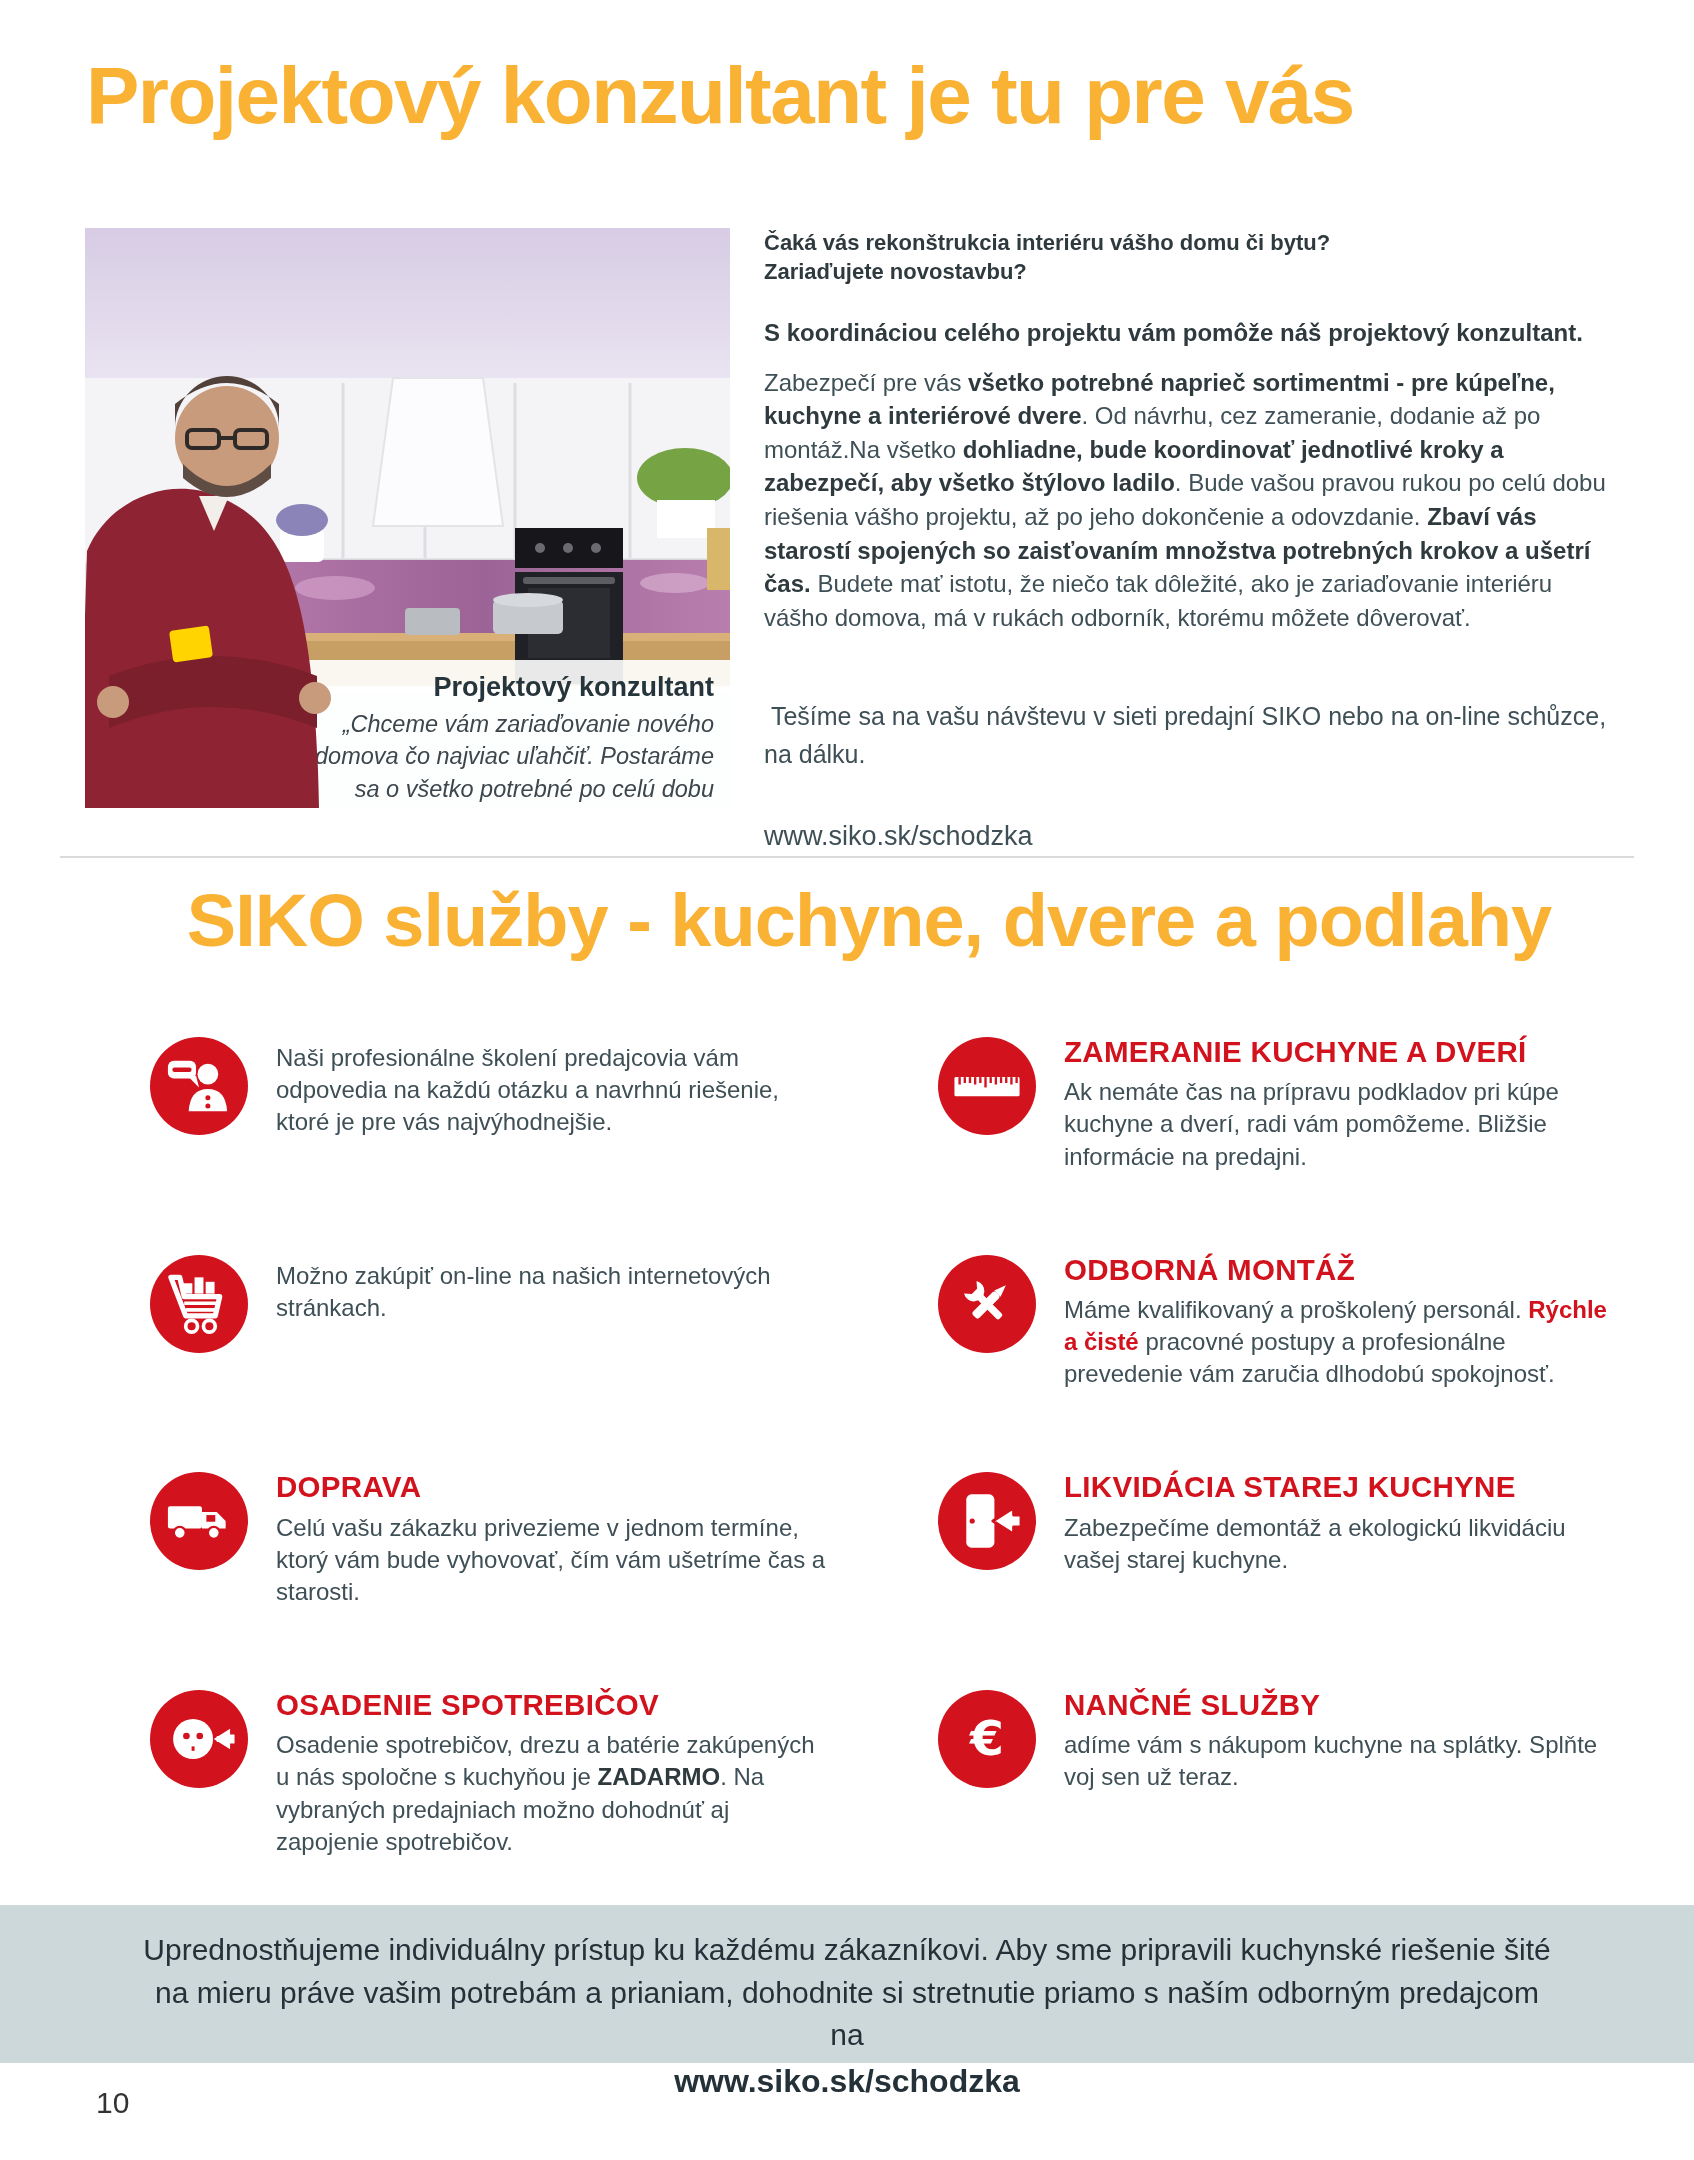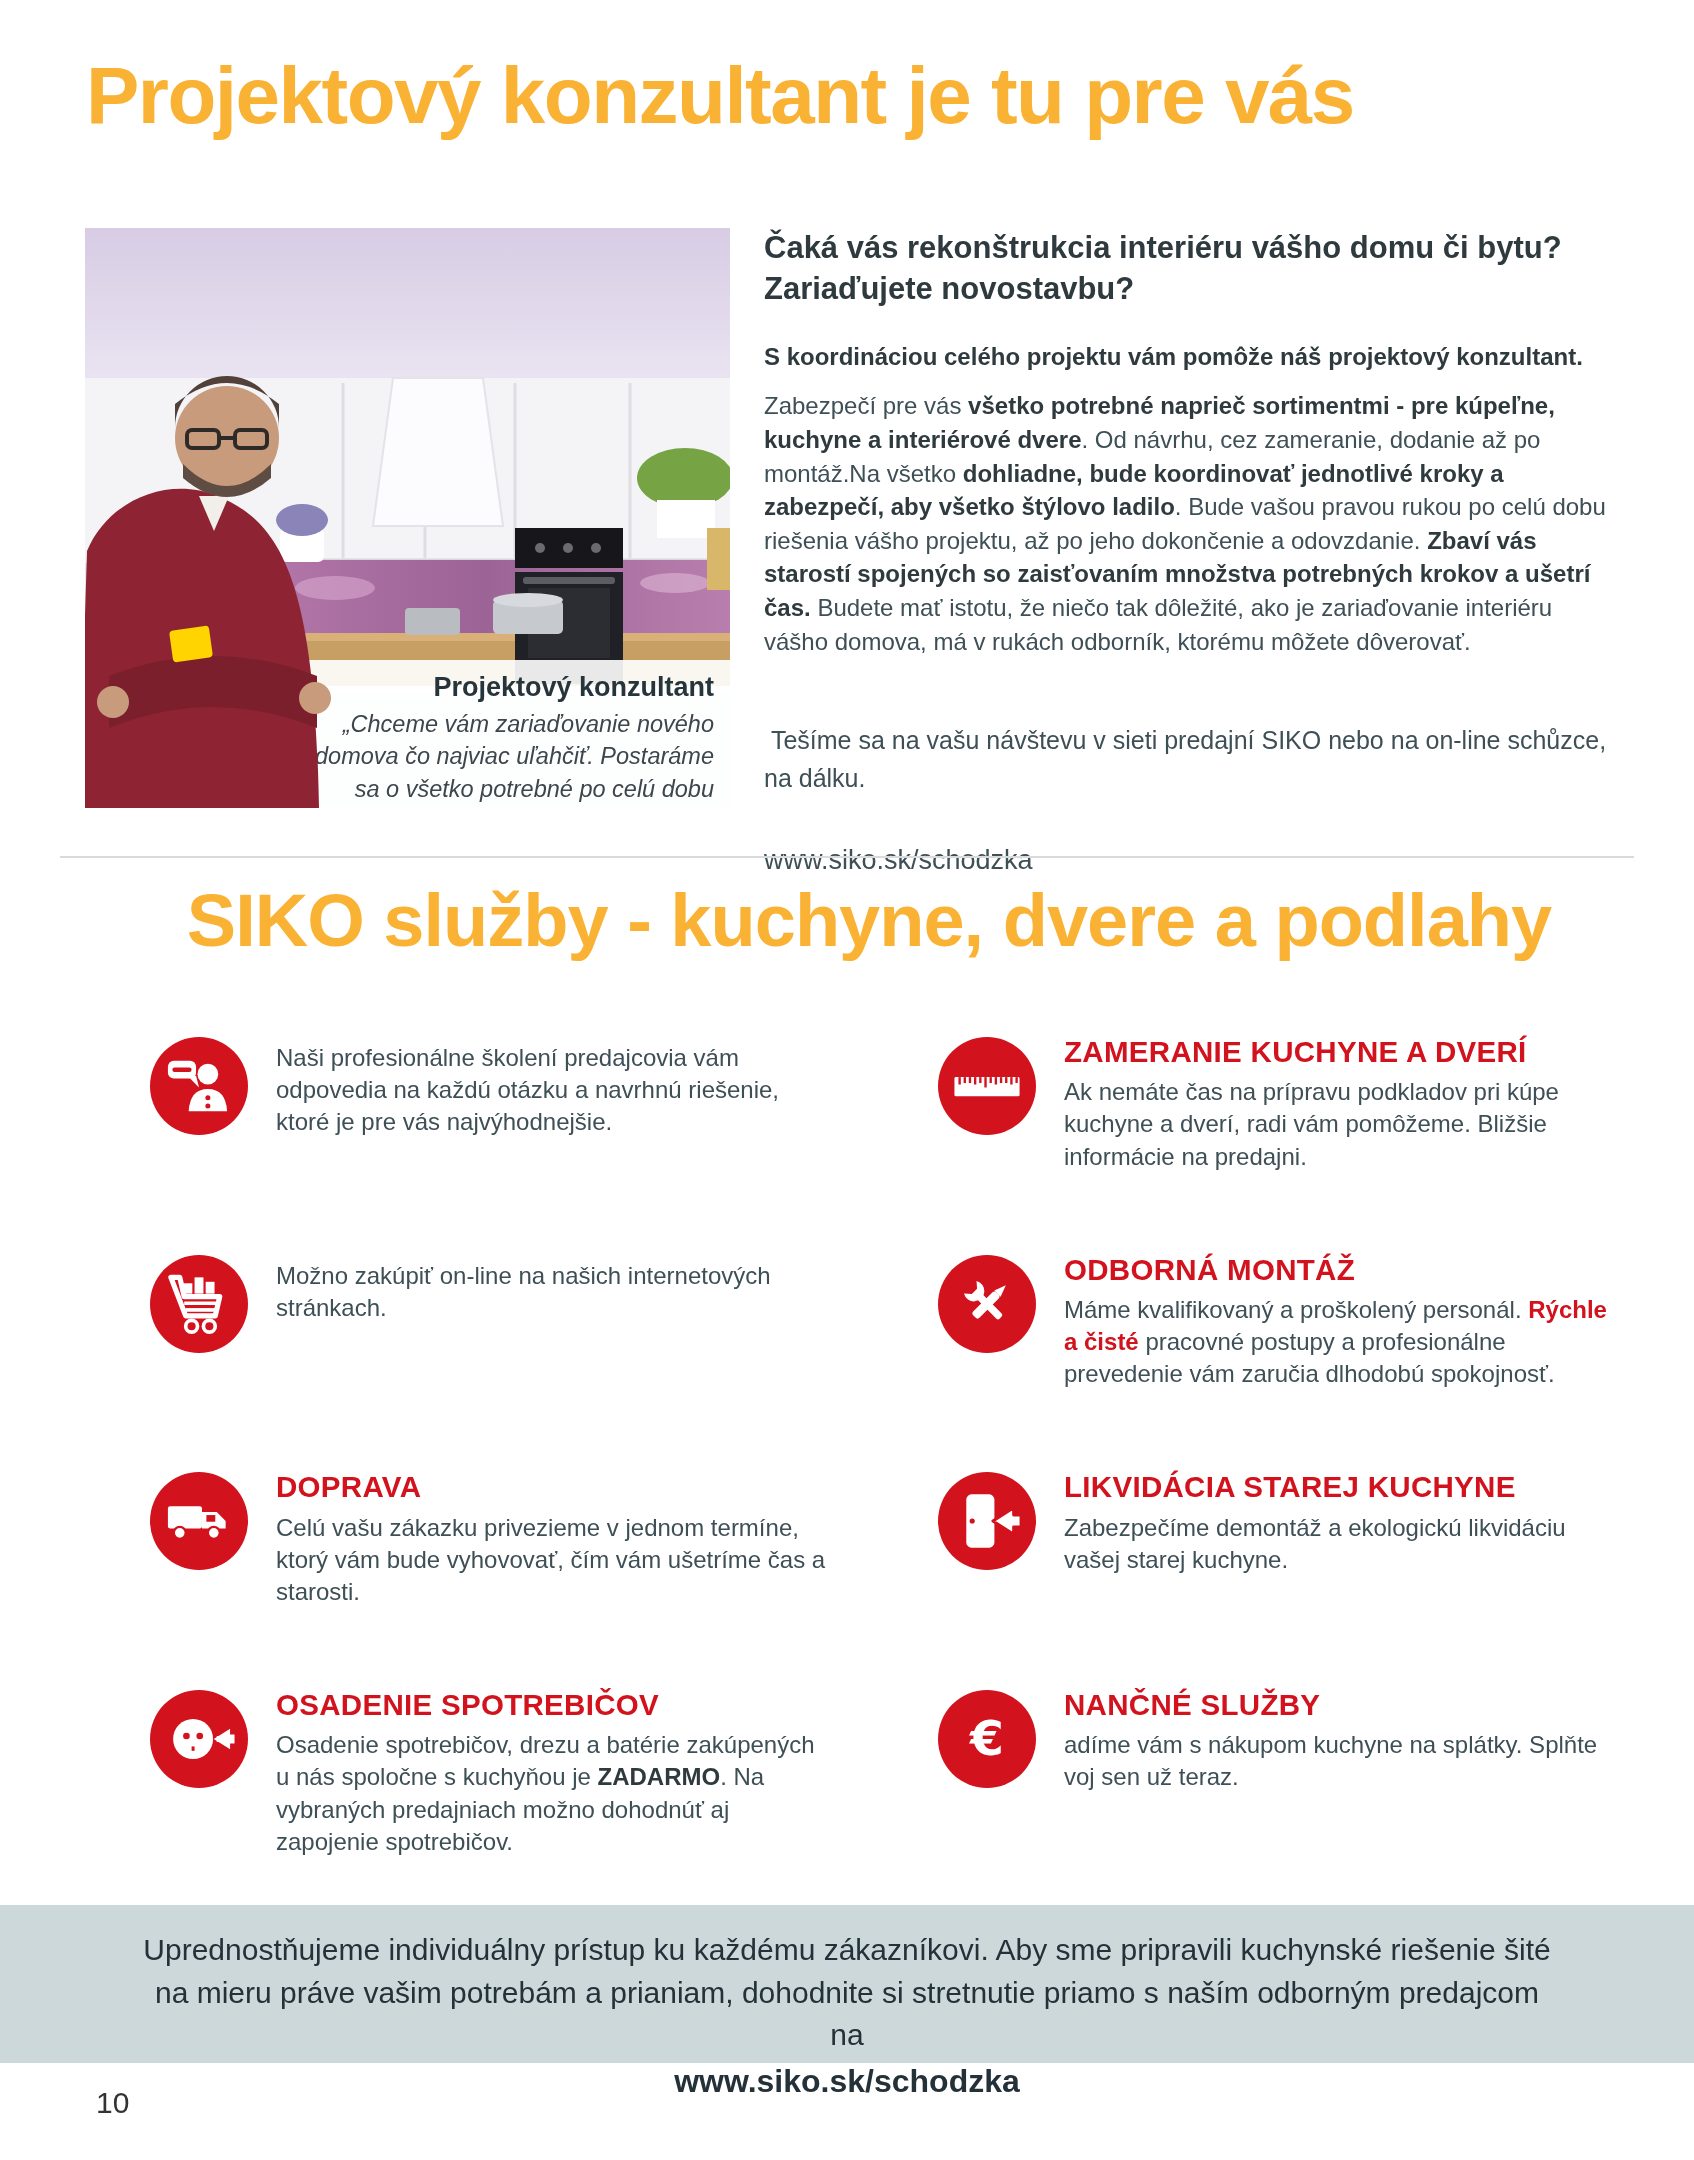--- a/index.html
+++ b/index.html
@@ -21,7 +21,7 @@
   .man{position:absolute;left:-6px;top:118px;z-index:3;}
 
   .hero-right{margin-left:34px;width:845px;}
-  .hero-headline{font-size:31px;font-weight:bold;color:#2f3a3f;line-height:1.32;}
+  .hero-headline{font-size:22px;font-weight:bold;color:#2f3a3f;line-height:1.32;}
   .hero-intro{font-size:24px;font-weight:bold;color:#2f3a3f;margin-top:30px;line-height:1.4;}
   .hero-paragraph{font-size:24px;line-height:1.4;margin-top:16px;}
   .hero-paragraph span[data-bold], .service-body span[data-bold]{font-weight:bold;color:#2f3a3f;}

